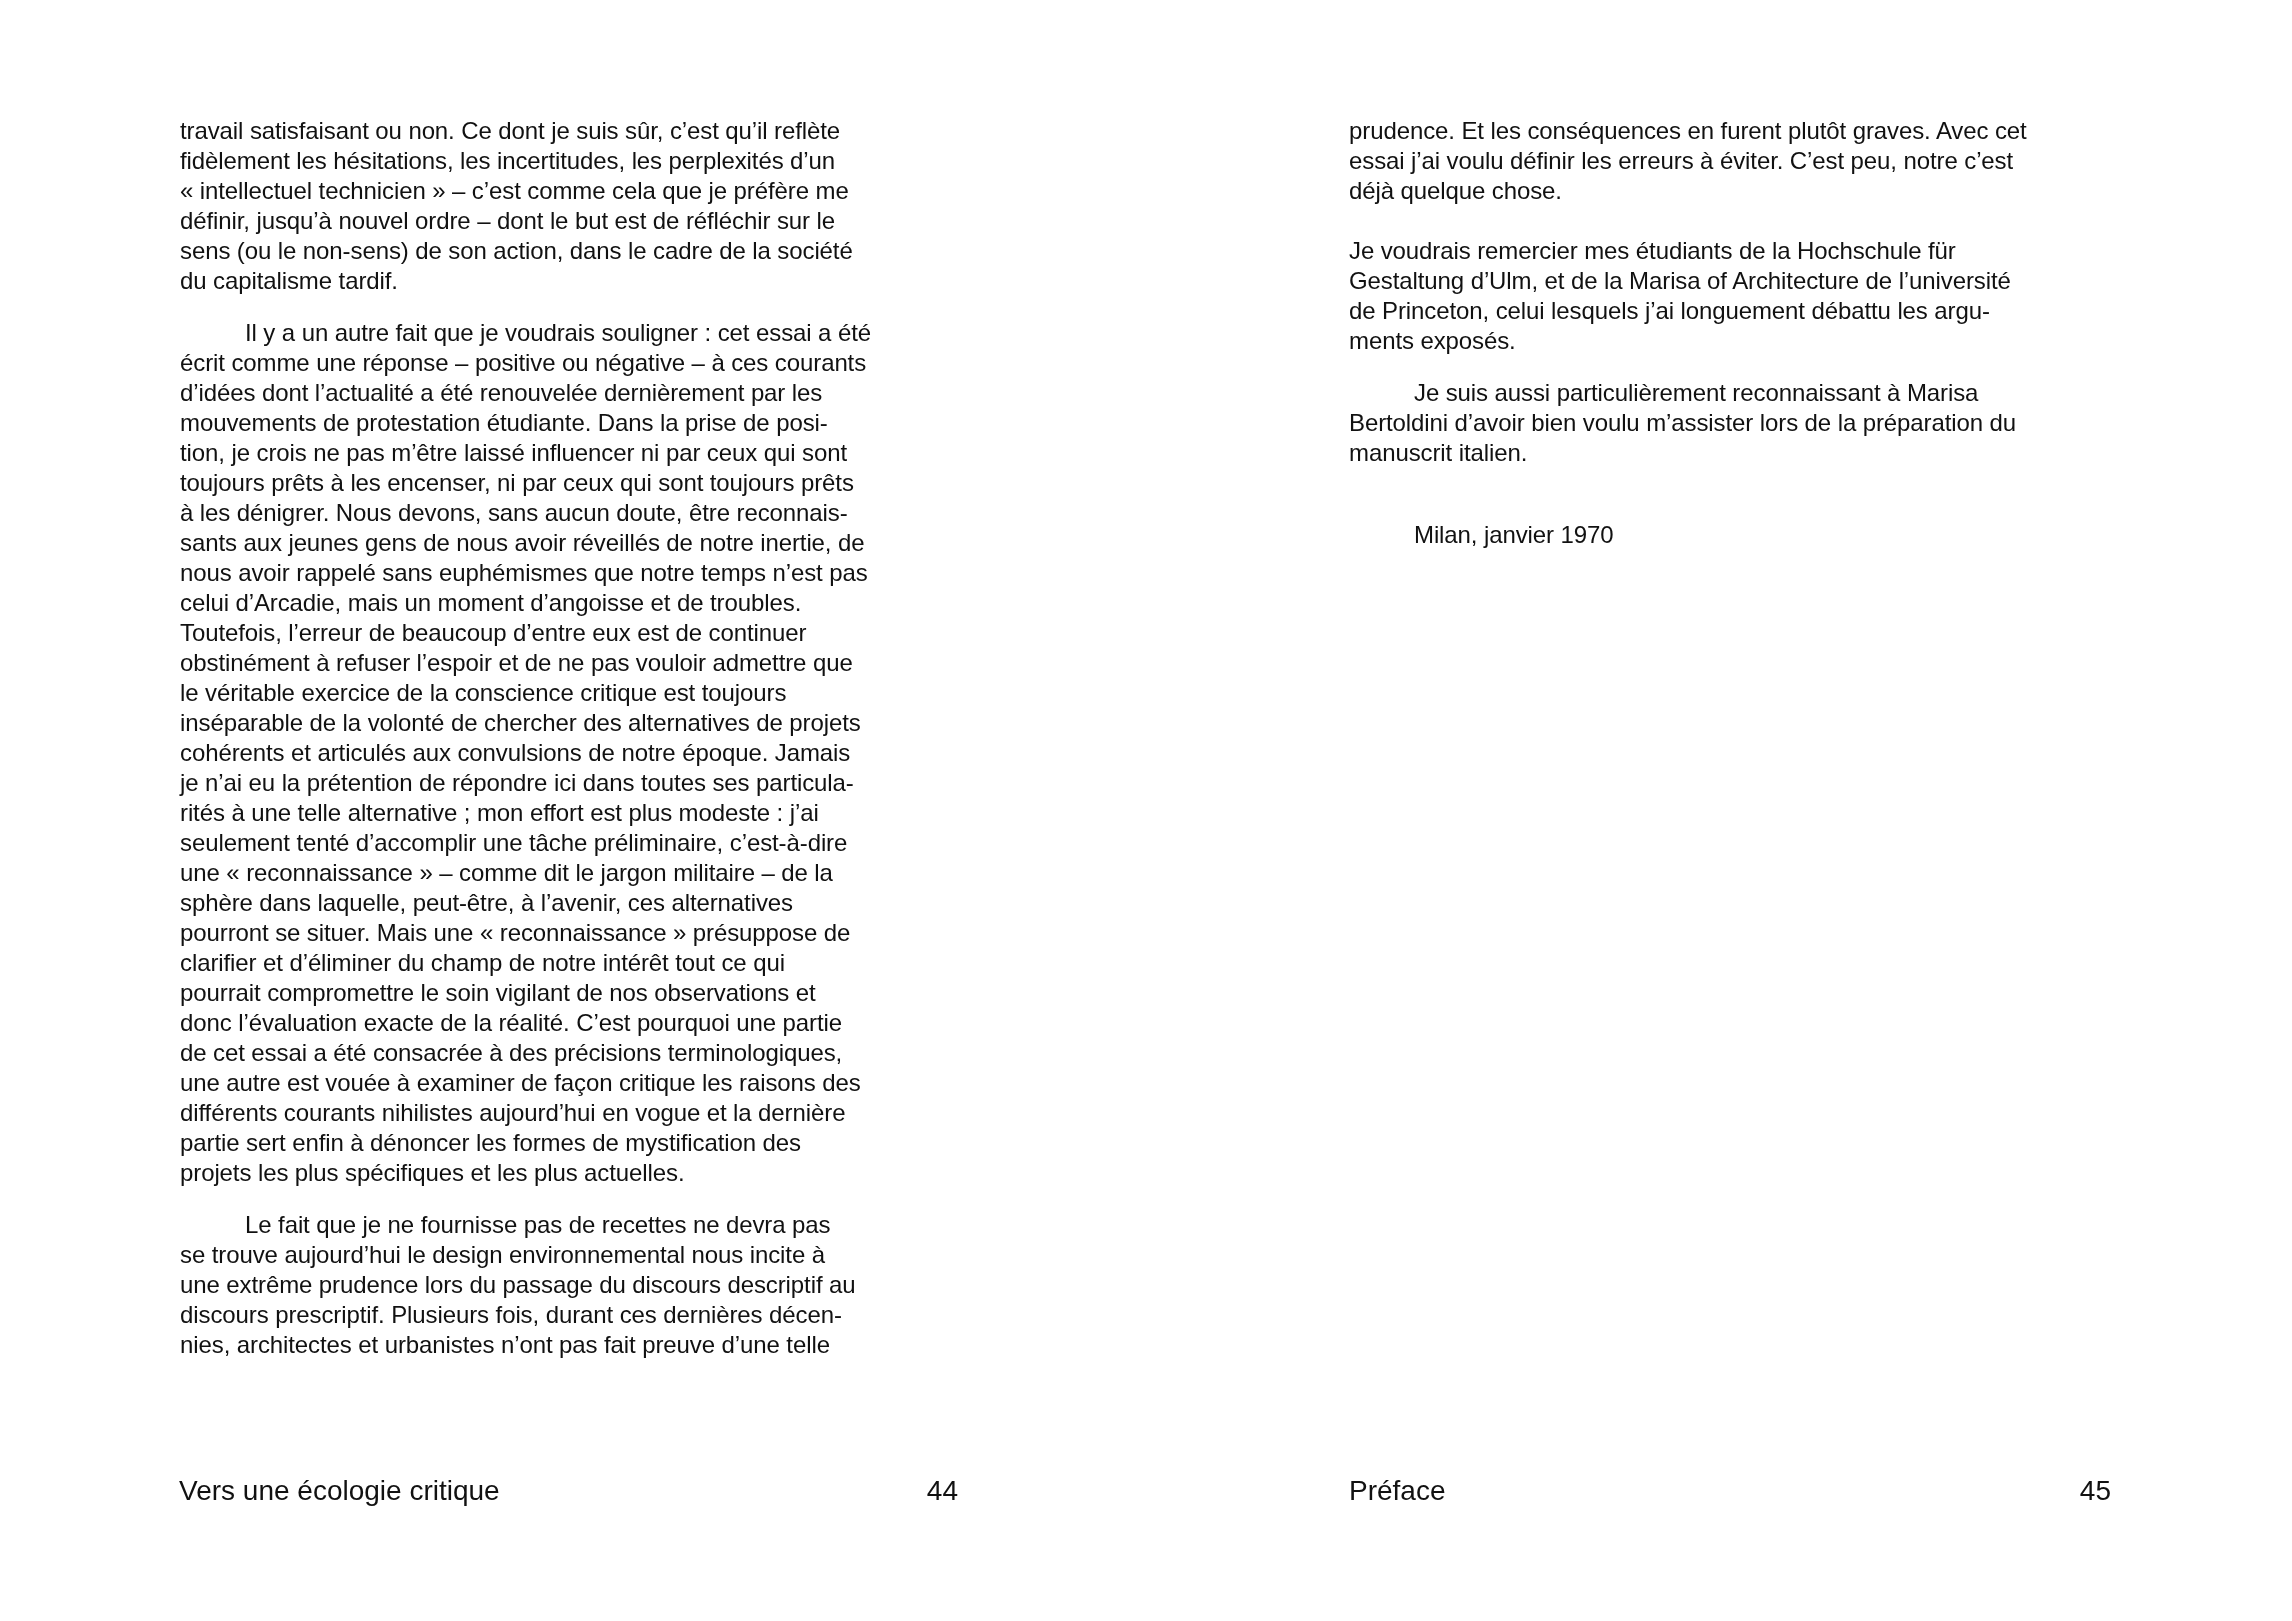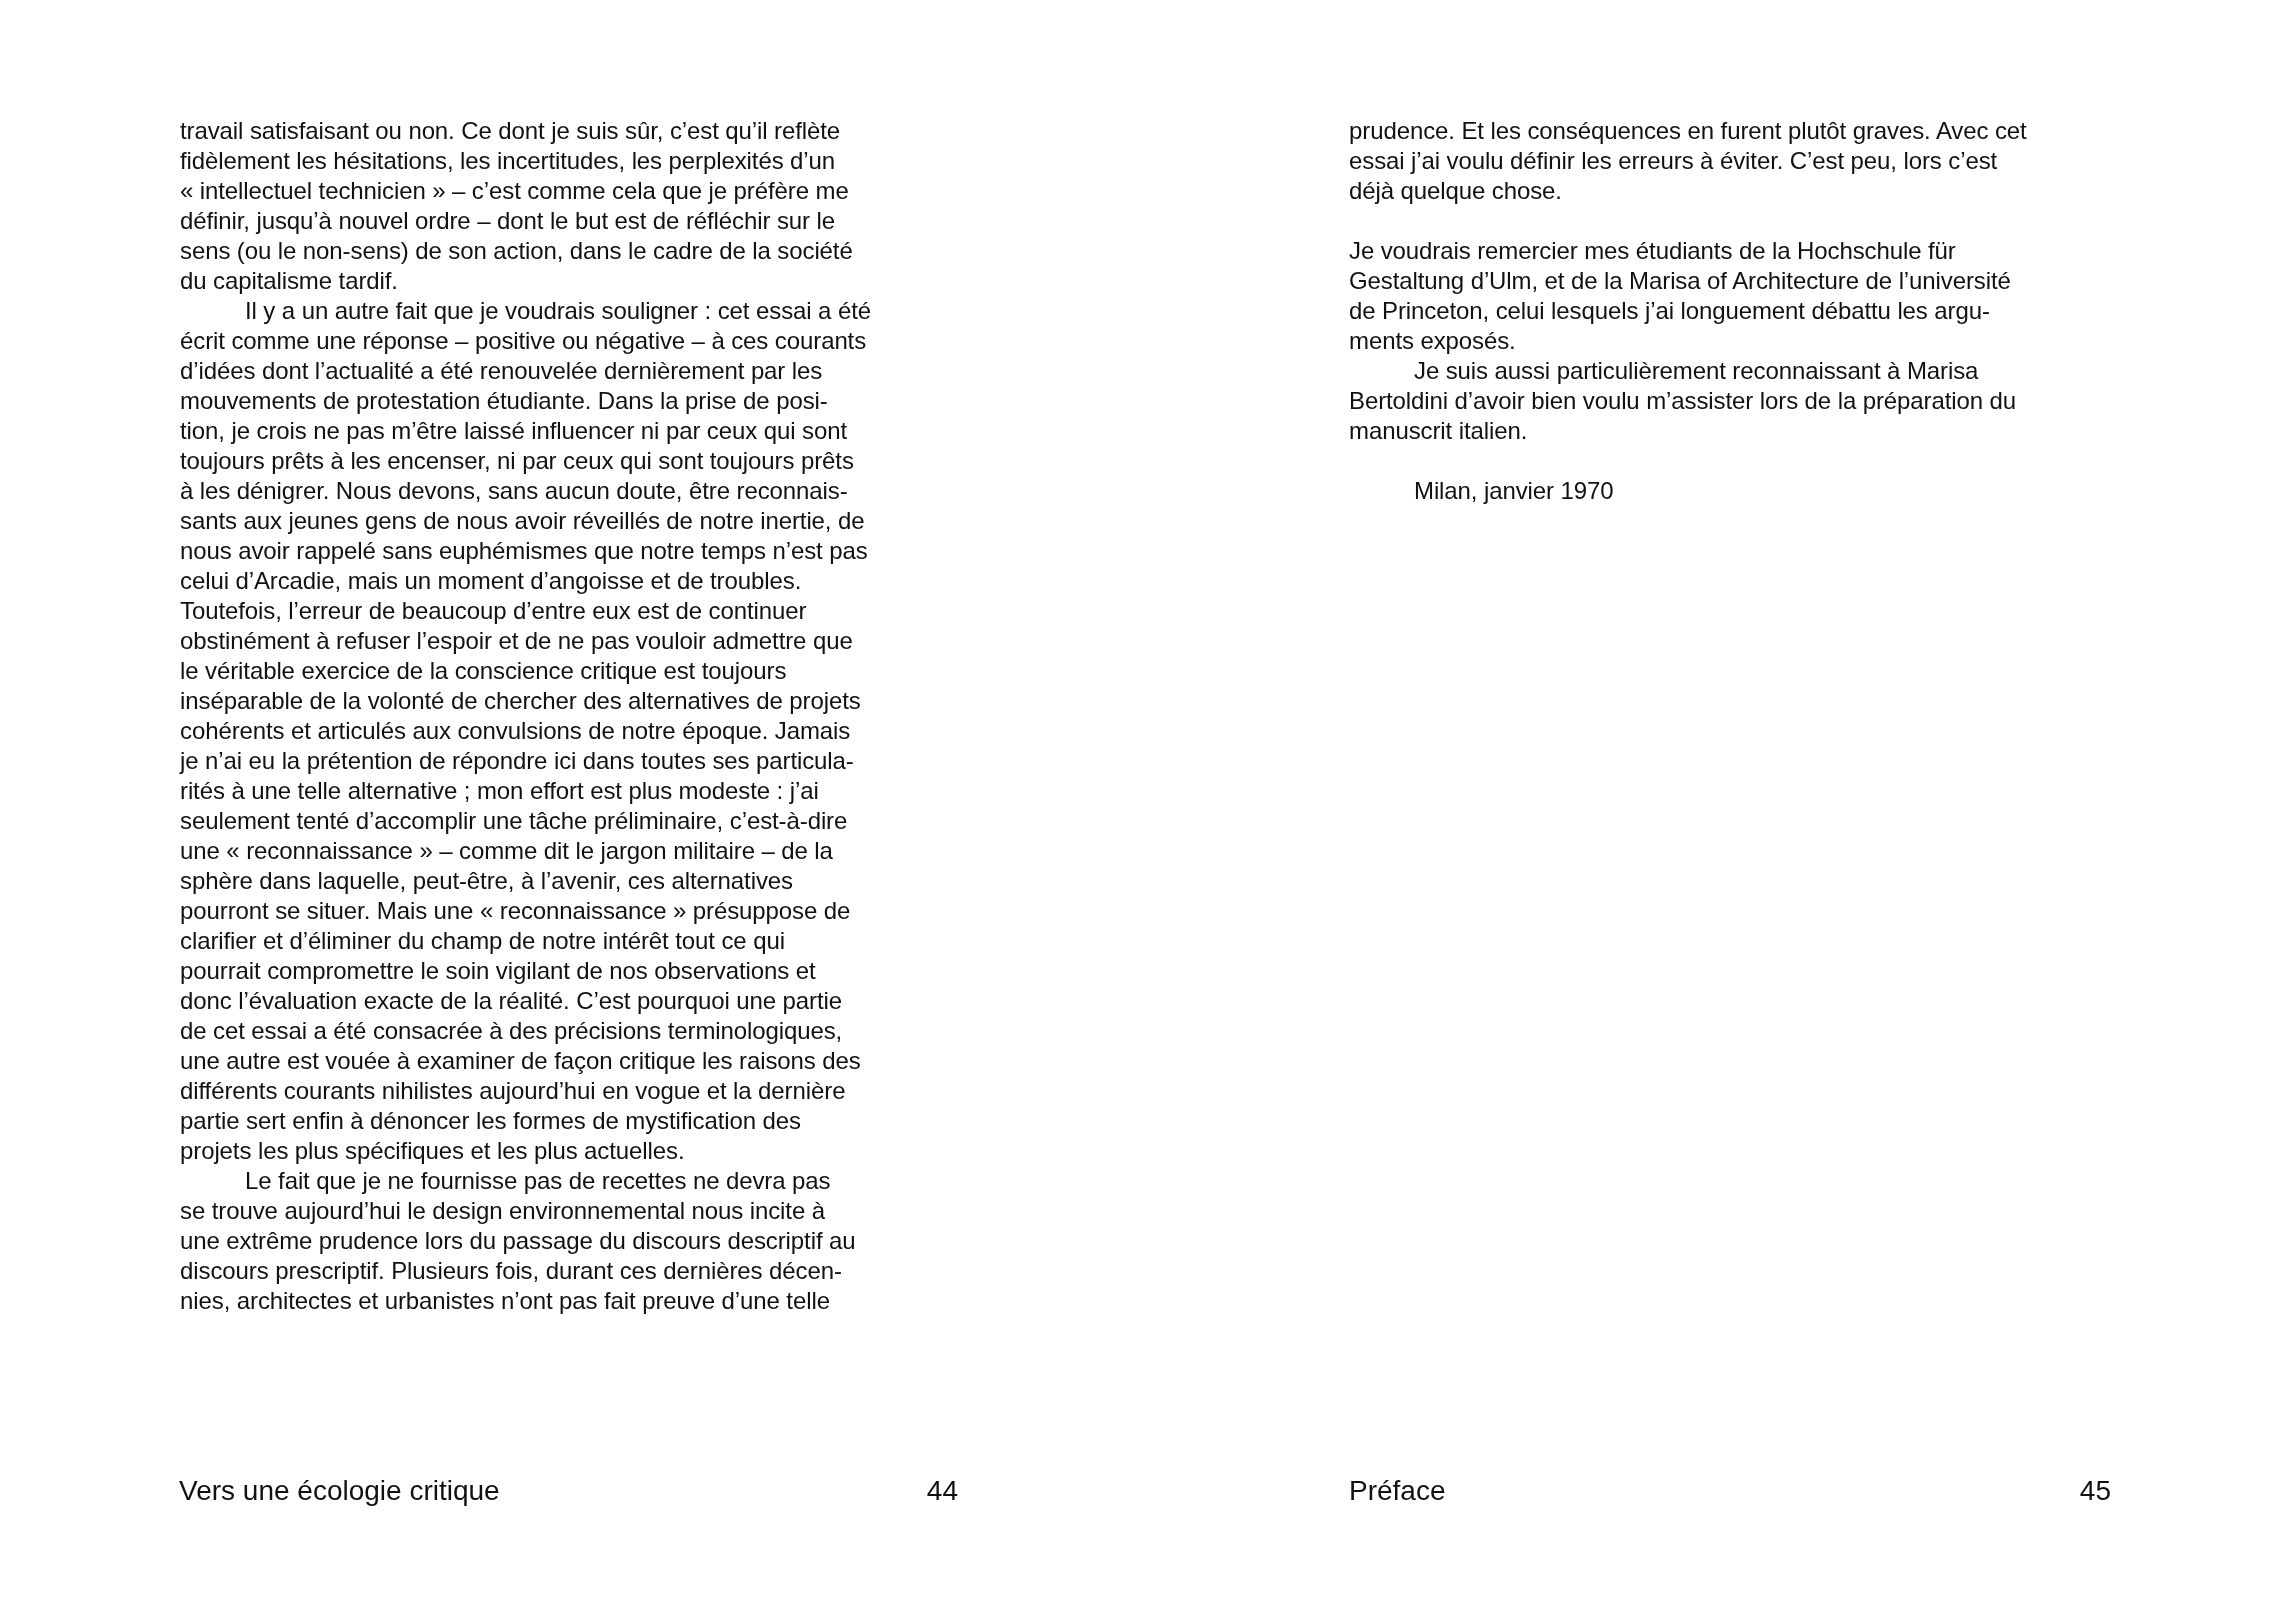--- a/index.html
+++ b/index.html
@@ -105,7 +105,7 @@
 <div class="page page-right">
   <div class="text-block">
     <span class="line">prudence. Et les conséquences en furent plutôt graves. Avec cet</span>
-    <span class="line">essai j’ai voulu définir les erreurs à éviter. C’est peu, lors c’est</span>
+    <span class="line">essai j’ai voulu définir les erreurs à éviter. C’est peu, notre c’est</span>
     <span class="line">déjà quelque chose.</span>
     <span class="line blank"></span>
     <span class="line">Je voudrais remercier mes étudiants de la Hochschule für</span>

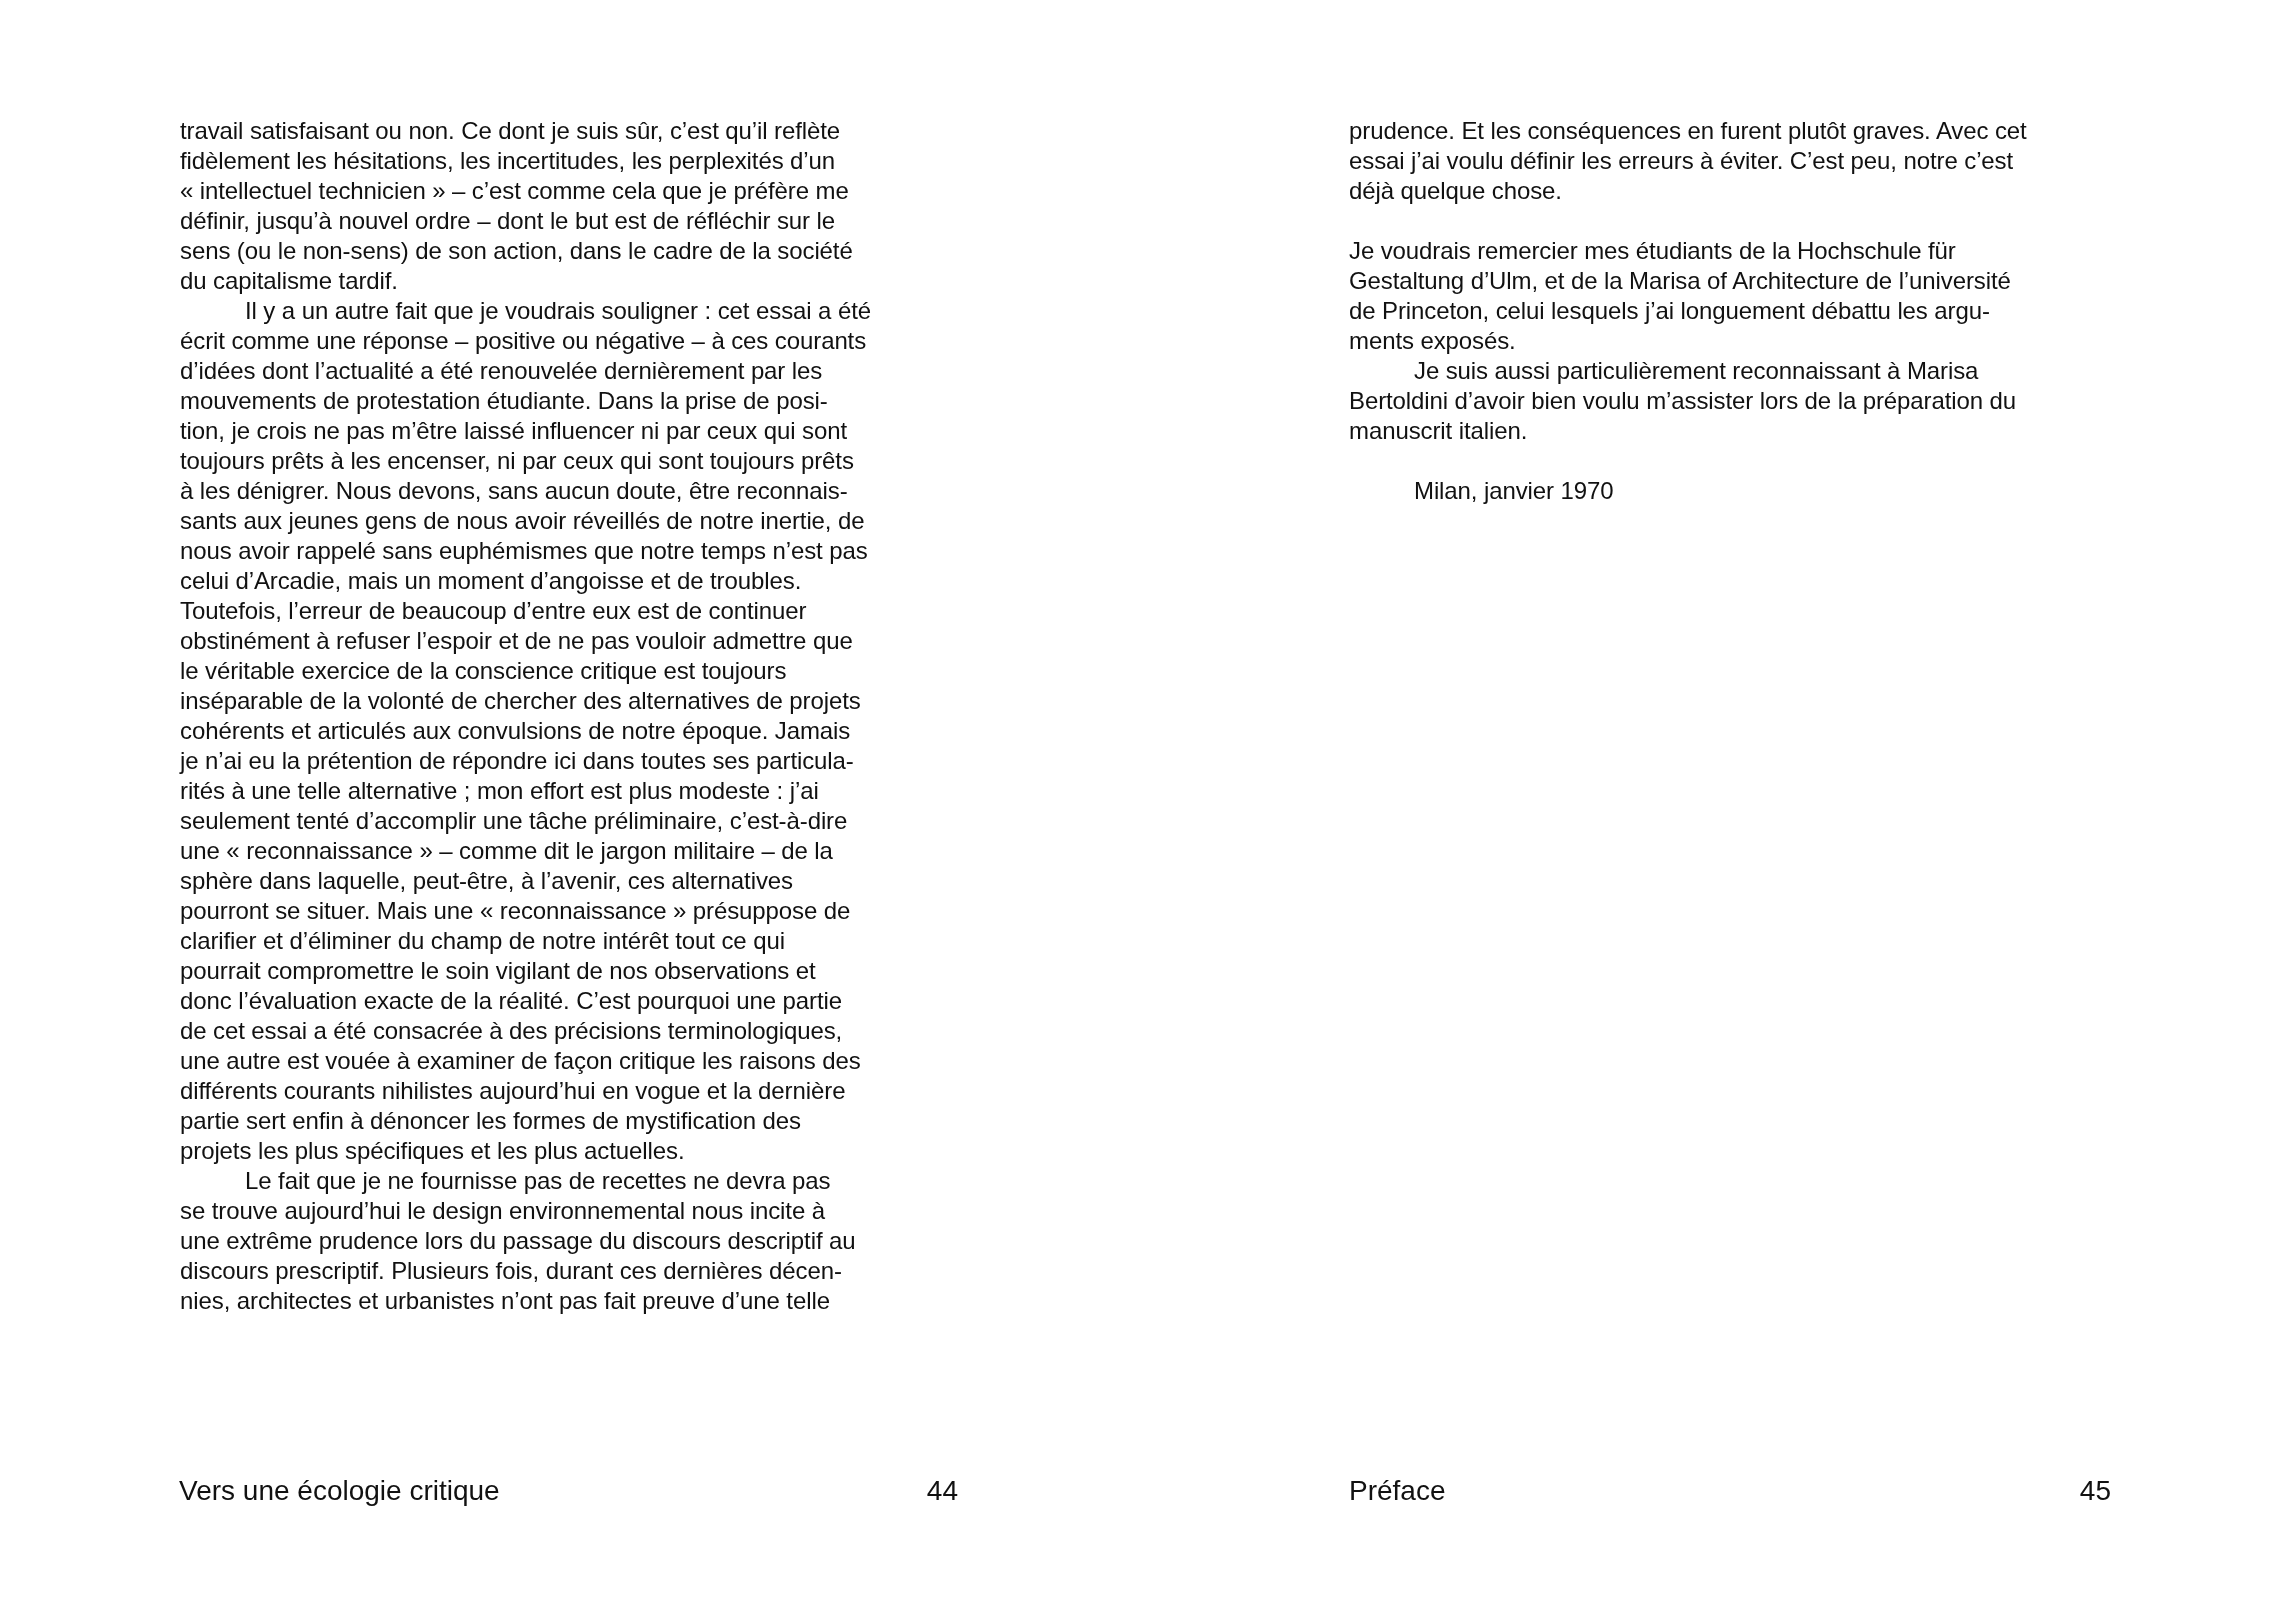--- a/index.html
+++ b/index.html
@@ -35,7 +35,7 @@
     .page-right .text-block { left: 203px; width: 765px; }
 
     .line { display: block; height: 30px; }
-    .line.indent { padding-left: 65px; }
+    .line.indent { padding-left: 65px; margin-top: 22px; }
     .line.blank { height: 30px; }
 
     .footer {

